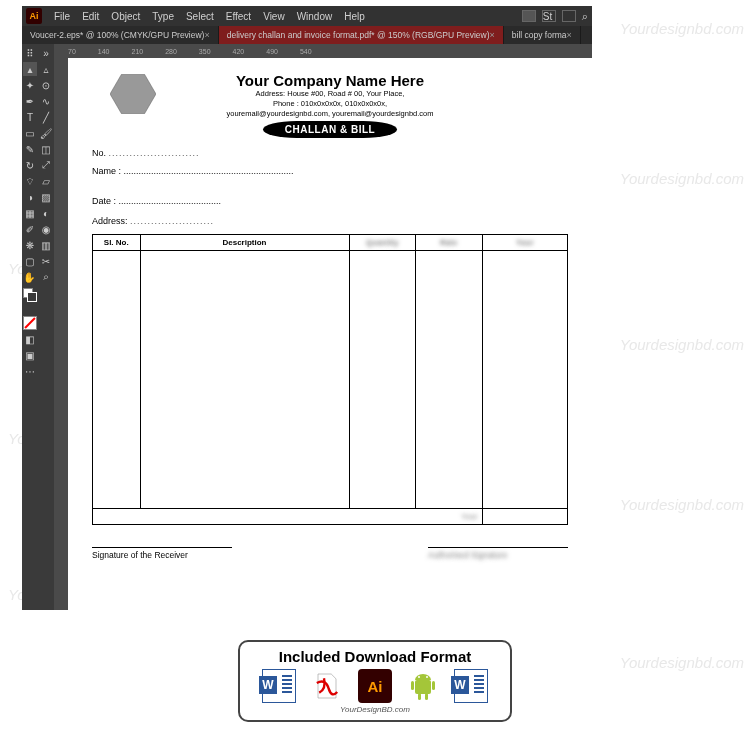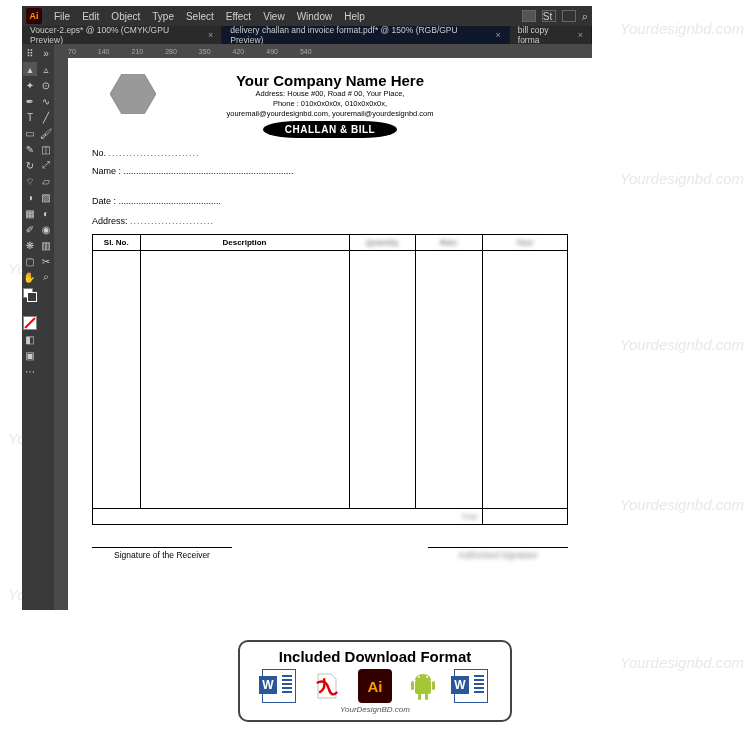--- a/index.html
+++ b/index.html
@@ -13,7 +13,7 @@
 .ai-menuright { margin-left:auto; display:flex; gap:6px; align-items:center; }
 .mr-box { width:14px; height:12px; border:1px solid #666; }
 .ai-tabs { height:18px; background:#2a2a2a; display:flex; font-size:8.5px; color:#ccc; }
-.ai-tab { padding:2px 8px; display:flex; align-items:center; gap:6px; border-right:1px solid #1a1a1a; }
+.ai-tab { padding:2px 8px; display:flex; align-items:center; gap:0; border-right:1px solid #1a1a1a; }
 .ai-tab.active { background:#0f172a; }
 .tab-x { font-size:9px; color:#999; }
 .ai-body { display:flex; }

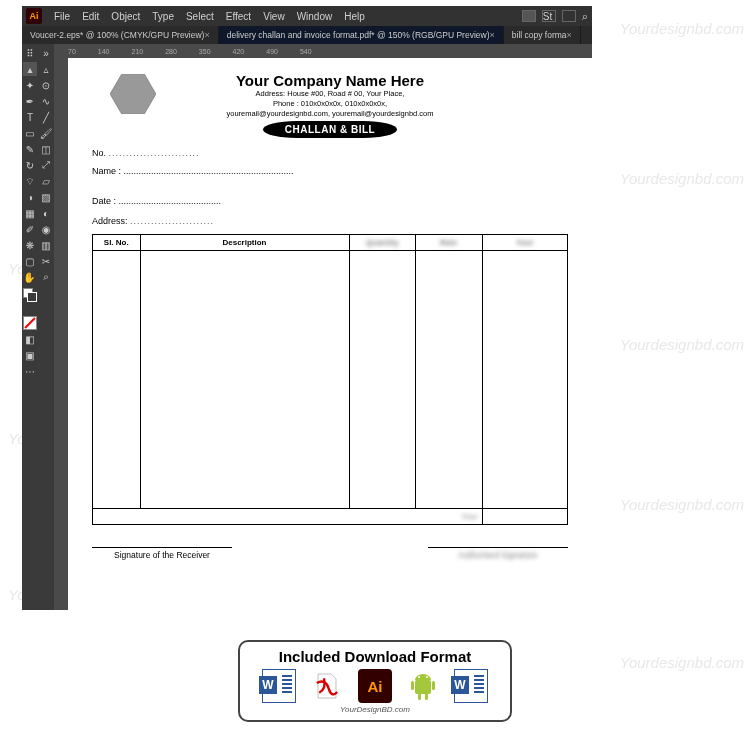--- a/index.html
+++ b/index.html
@@ -14,7 +14,7 @@
 .mr-box { width:14px; height:12px; border:1px solid #666; }
 .ai-tabs { height:18px; background:#2a2a2a; display:flex; font-size:8.5px; color:#ccc; }
 .ai-tab { padding:2px 8px; display:flex; align-items:center; gap:0; border-right:1px solid #1a1a1a; }
-.ai-tab.active { background:#0f172a; }
+.ai-tab.active { background:#7f1d1d; }
 .tab-x { font-size:9px; color:#999; }
 .ai-body { display:flex; }
 .toolcol { width:16px; background:#3a3a3a; display:flex; flex-direction:column; padding:2px 0; gap:2px; }

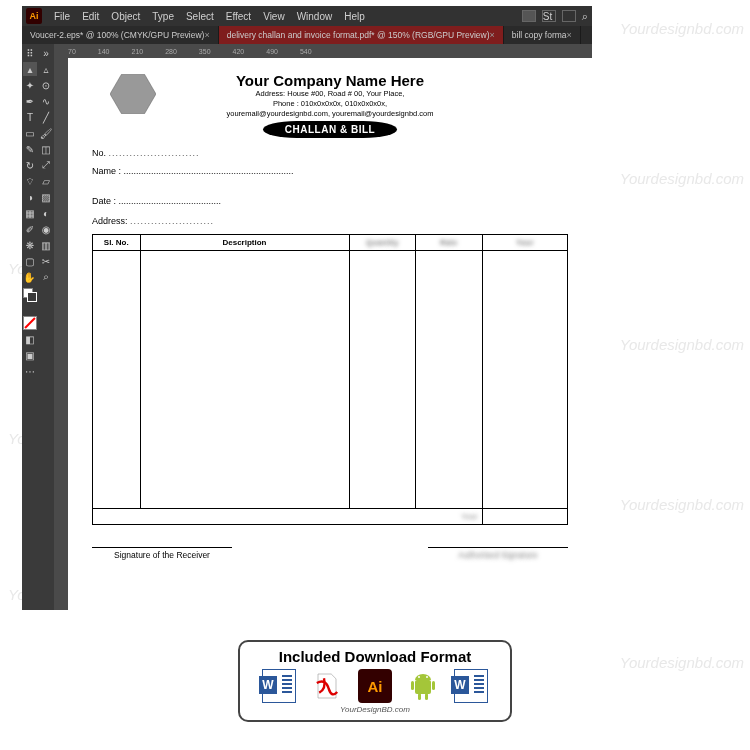--- a/index.html
+++ b/index.html
@@ -52,7 +52,7 @@
 .itable .tot .lbl { text-align:right; border-left:none; border-top:1px solid #000;}
 
 .sig-row { display:flex; justify-content:space-between; margin-top:22px; font-size:8.5px; }
-.sig { border-top:1px solid #000; padding-top:2px; width:140px;text-align:center; }
+.sig { border-top:1px solid #000; padding-top:2px; width:140px; }
 .sig.blur { color:transparent; text-shadow:0 0 4px #777; }
 
 .dl-box { position:absolute; left:238px; top:640px; width:274px; border:2px solid #444; border-radius:10px; background:#fff; z-index:10; text-align:center; padding:6px 8px; }

